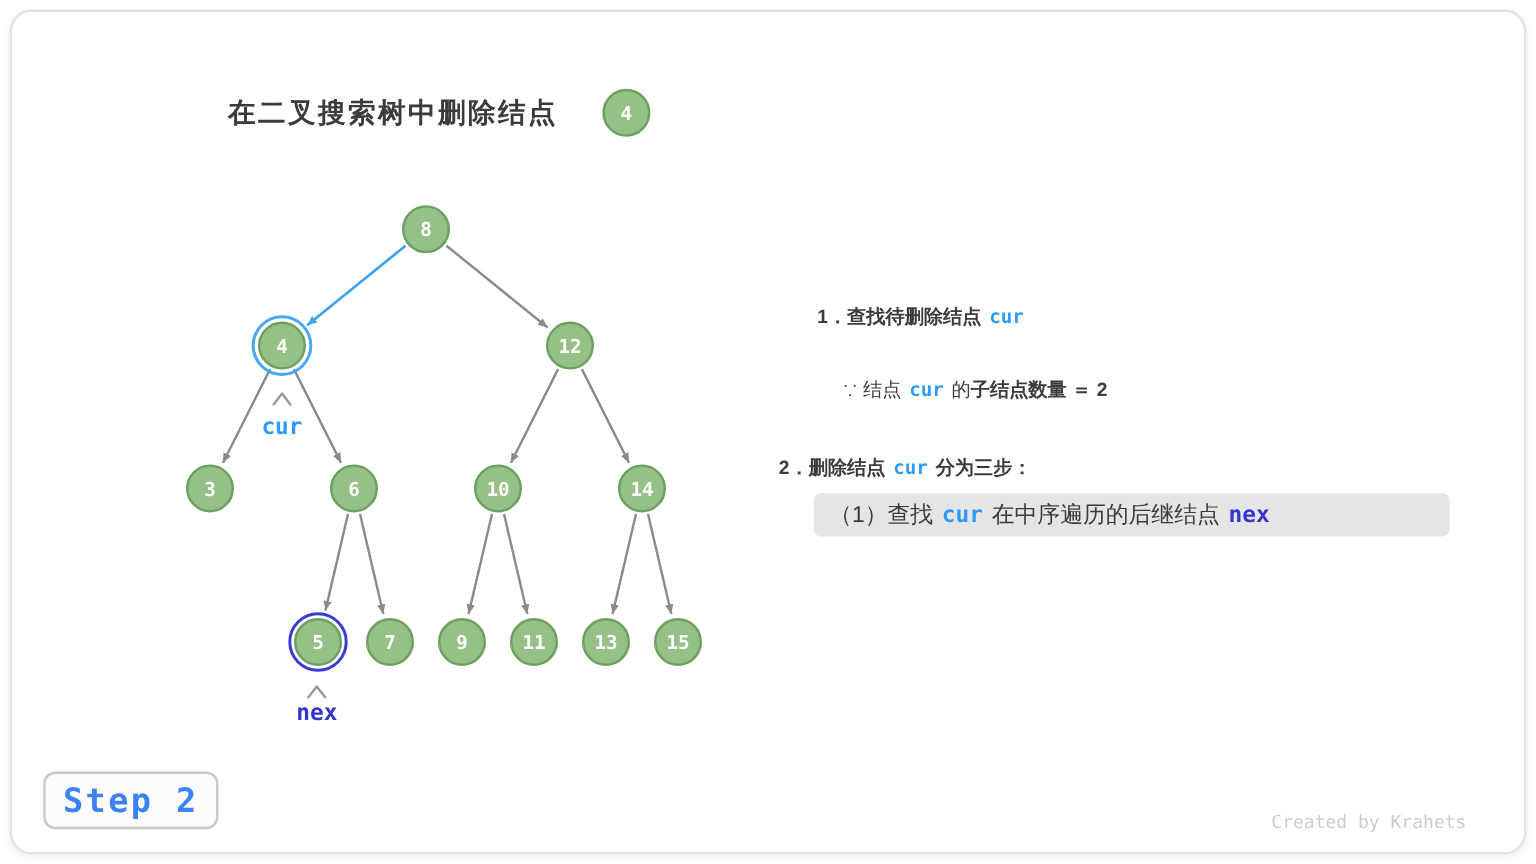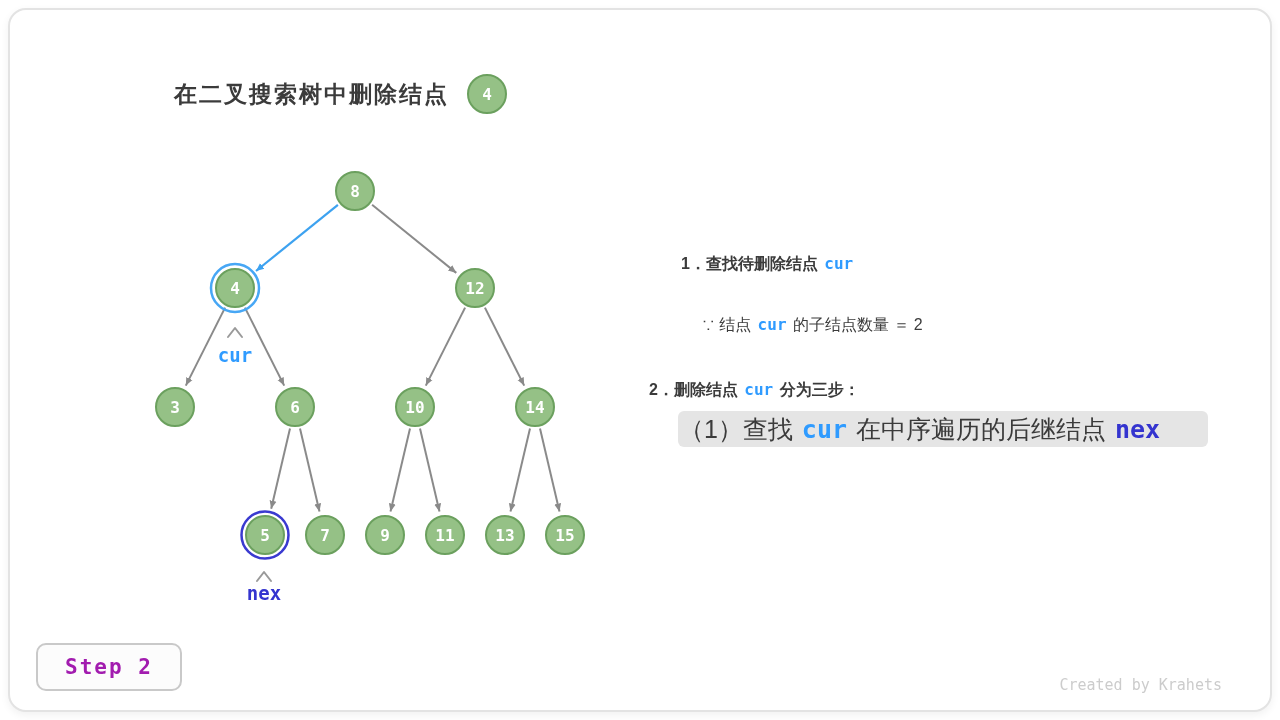--- a/index.html
+++ b/index.html
@@ -13,7 +13,7 @@
     background:#ffffff; border:2px solid #e3e3e3; border-radius:18px;
     box-shadow:0 3px 8px rgba(0,0,0,0.06);
   }
-  .title-row { position:absolute; left:174px; top:74px; display:flex; align-items:center; gap:18px;text-align:center; }
+  .title-row { position:absolute; left:190px; top:74px; display:flex; align-items:center; gap:37px;text-align:center; }
   .title { font-size:23px; font-weight:bold; color:#3b3b3b; letter-spacing:2px; line-height:40px; white-space:nowrap; }
   .badge {
     width:40px; height:40px; box-sizing:border-box; border-radius:50%;

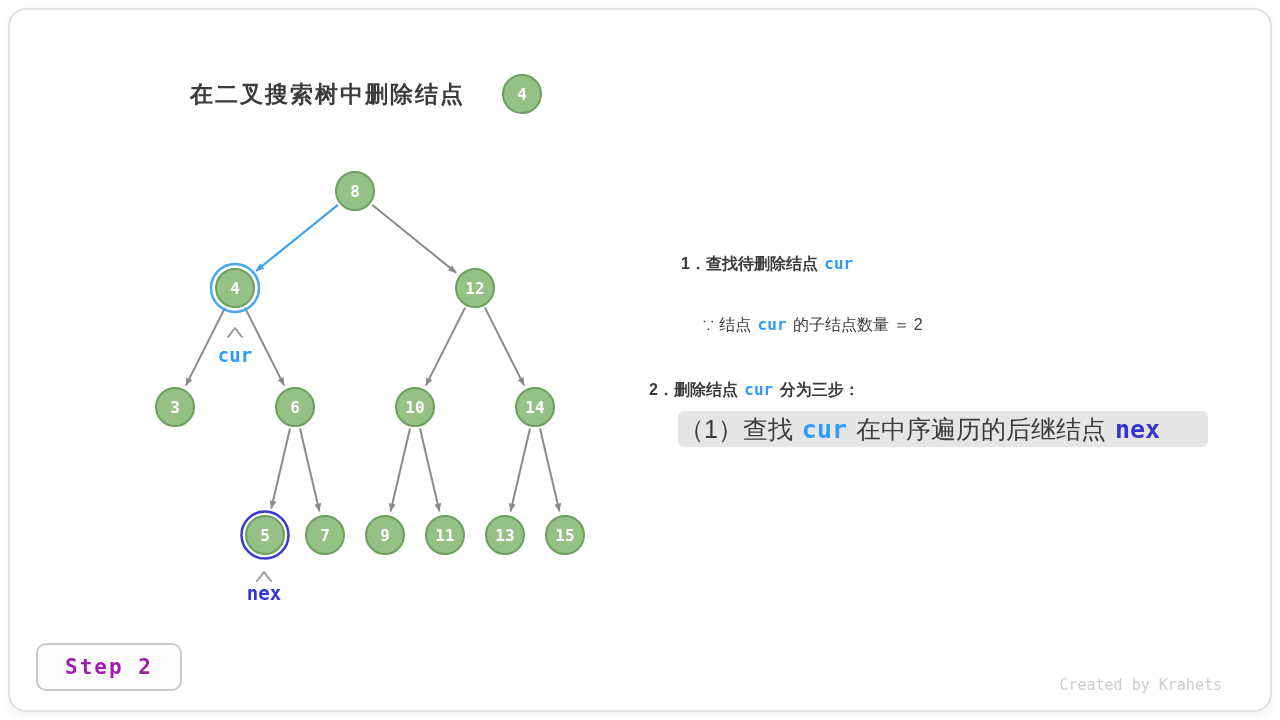--- a/index.html
+++ b/index.html
@@ -36,7 +36,7 @@
   .p-line .code { font-family:"DejaVu Sans Mono", monospace; font-weight:bold; padding:0 2px; }
   .p-line .cur { color:#2f9bff; }
   .p-line .nex { color:#3434cf; }
-  .b { font-weight:normal; }
+  .b { font-weight:bold; }
   .l1 { left:681px; top:251px; font-weight:bold; }
   .l2 { left:702px; top:312px; font-weight:normal; }
   .l3 { left:649px; top:377px; font-weight:bold; }

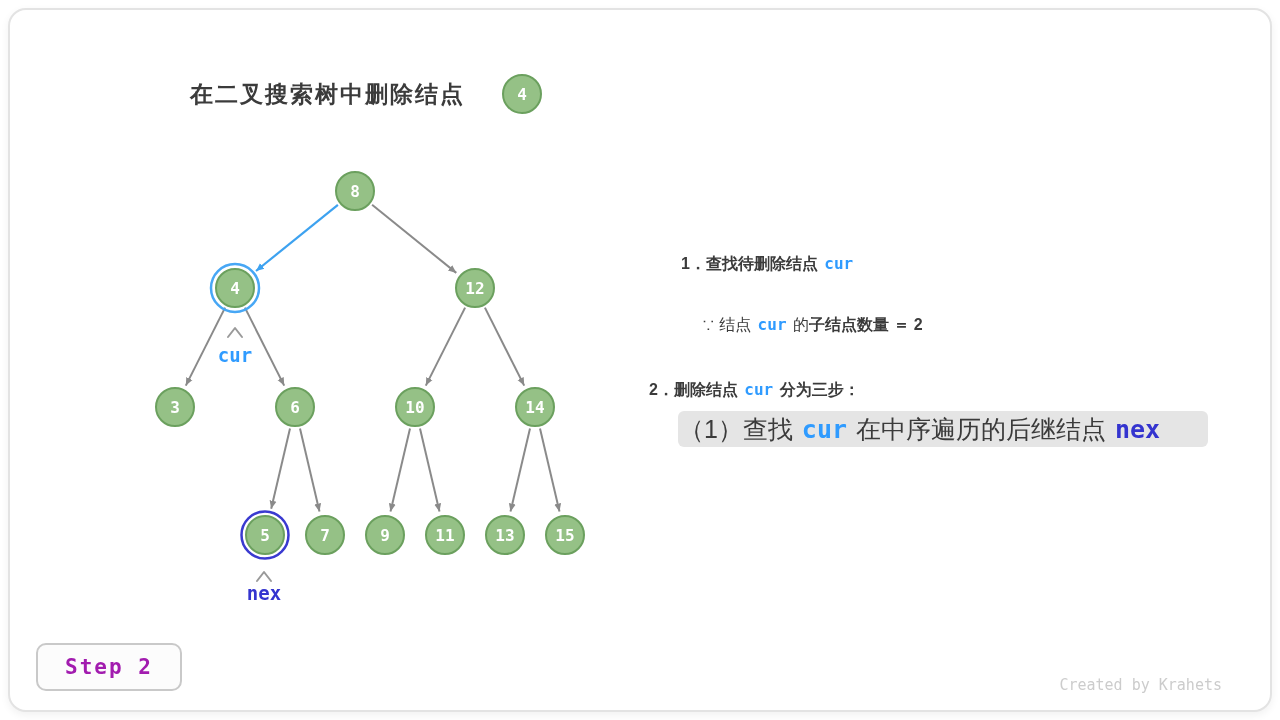--- a/index.html
+++ b/index.html
@@ -42,8 +42,8 @@
   .l3 { left:649px; top:377px; font-weight:bold; }
   .l4 {
     left:678px; top:411px; width:530px; height:36px; line-height:36px;
-    background:#e5e5e5; border-radius:6px; padding-left:1px; box-sizing:border-box;
-    font-weight:normal; font-size:25px;
+    background:#e5e5e5; border-radius:6px; padding-left:13px; box-sizing:border-box;
+    font-weight:normal; font-size:19px;
   }
   .step-box {
     position:absolute; left:36px; top:643px; width:146px; height:48px; box-sizing:border-box;

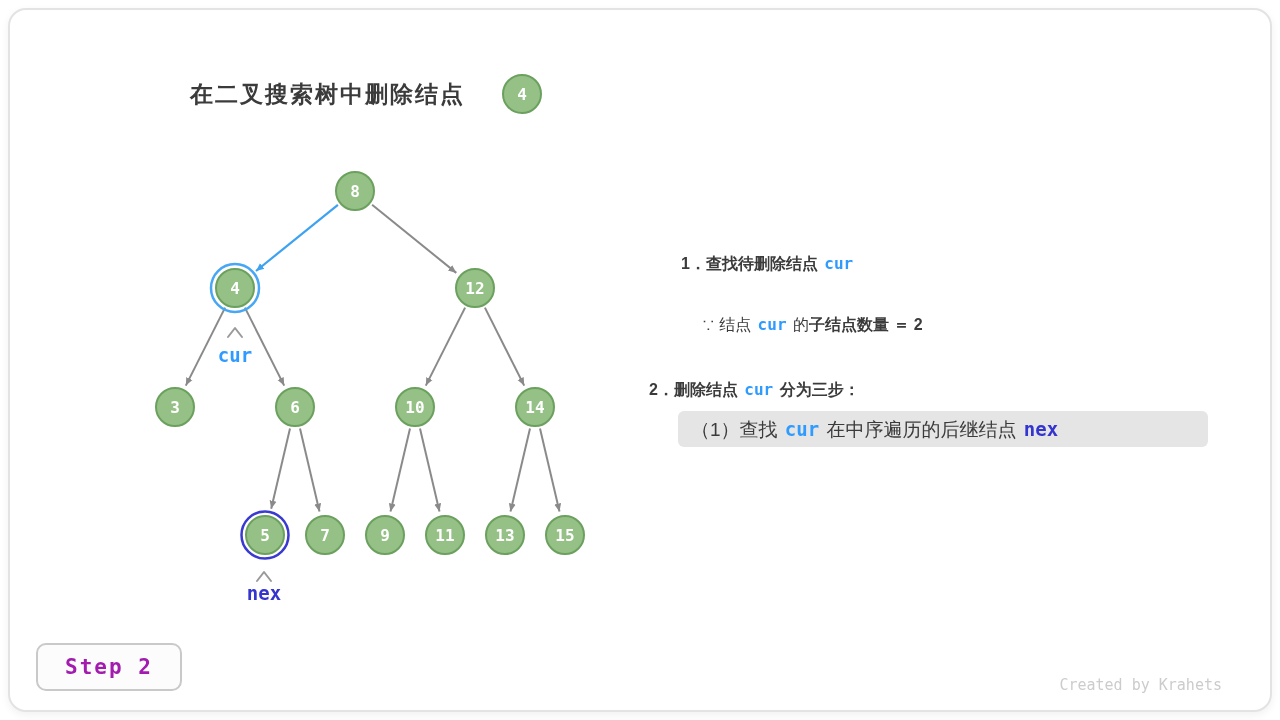--- a/index.html
+++ b/index.html
@@ -49,8 +49,8 @@
     position:absolute; left:36px; top:643px; width:146px; height:48px; box-sizing:border-box;
     border:2px solid #c9c9c9; border-radius:10px; background:#fcfcfc;
     display:flex; align-items:center; justify-content:center;
-    font-family:"DejaVu Sans Mono", monospace; font-weight:bold; font-size:21px;
-    color:#a21caf; letter-spacing:2px;
+    font-family:"DejaVu Sans Mono", monospace; font-weight:bold; font-size:28px;
+    color:#3b82f6; letter-spacing:2px;
   }
   .credit {
     position:absolute; right:58px; top:676px;

